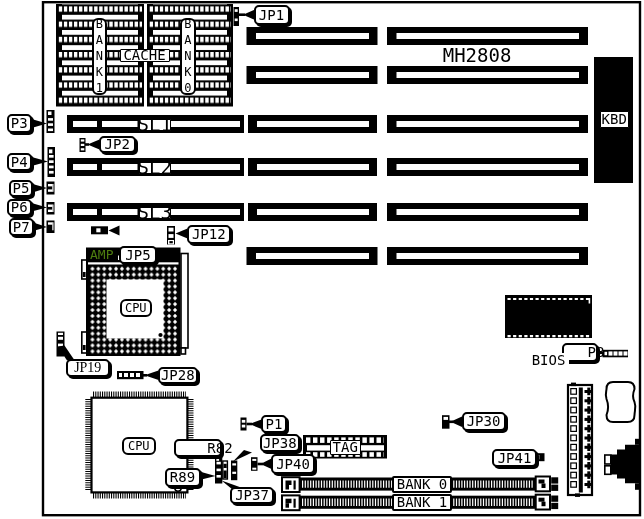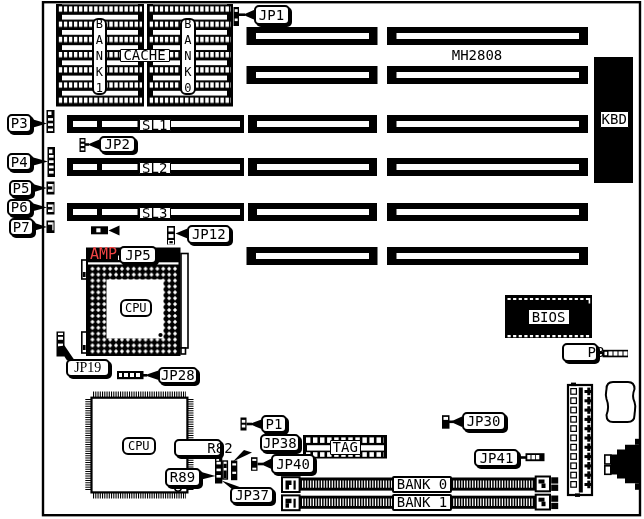--- a/index.html
+++ b/index.html
@@ -18,7 +18,7 @@
   .bare{border:none;background:#fff;}
   .ghost{border:none;background:transparent;}
   .white{border:none;background:transparent;color:#ef4444;justify-content:flex-start;font-size:15px;}
-  .f13{font-size:14px;text-align:center;}
+  .f13{font-size:19px;text-align:center;}
 </style>
 </head>
 <body>

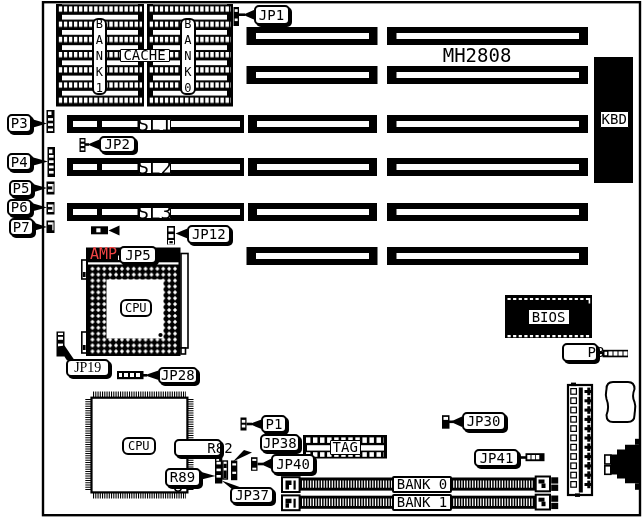--- a/index.html
+++ b/index.html
@@ -17,7 +17,7 @@
          font-size:12px;letter-spacing:2px;overflow:hidden;}
   .bare{border:none;background:#fff;}
   .ghost{border:none;background:transparent;}
-  .white{border:none;background:transparent;color:#ef4444;justify-content:flex-start;font-size:15px;}
+  .white{border:none;background:transparent;color:#4d7c0f;justify-content:flex-start;font-size:13px;}
   .f13{font-size:19px;text-align:center;}
 </style>
 </head>

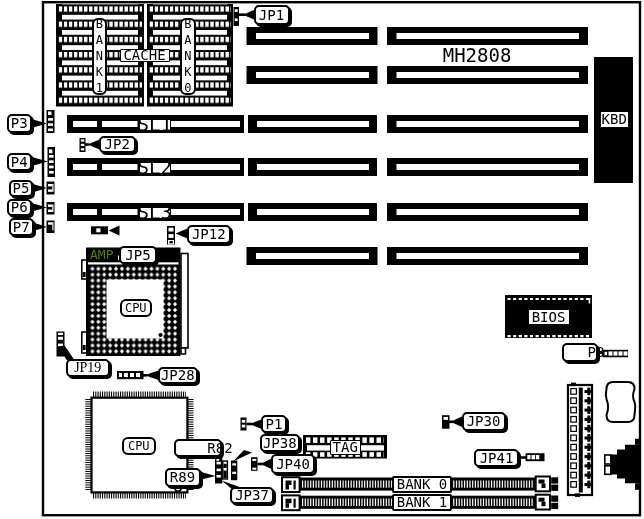--- a/index.html
+++ b/index.html
@@ -15,7 +15,7 @@
   .cpu{border-width:2.5px;border-radius:6px;font-size:12px;}
   .bankv{border-radius:6px;writing-mode:vertical-rl;text-orientation:upright;
          font-size:12px;letter-spacing:2px;overflow:hidden;}
-  .bare{border:none;background:#fff;}
+  .bare{border:none;background:#fff;margin-top:43px;}
   .ghost{border:none;background:transparent;}
   .white{border:none;background:transparent;color:#4d7c0f;justify-content:flex-start;font-size:13px;}
   .f13{font-size:19px;text-align:center;}

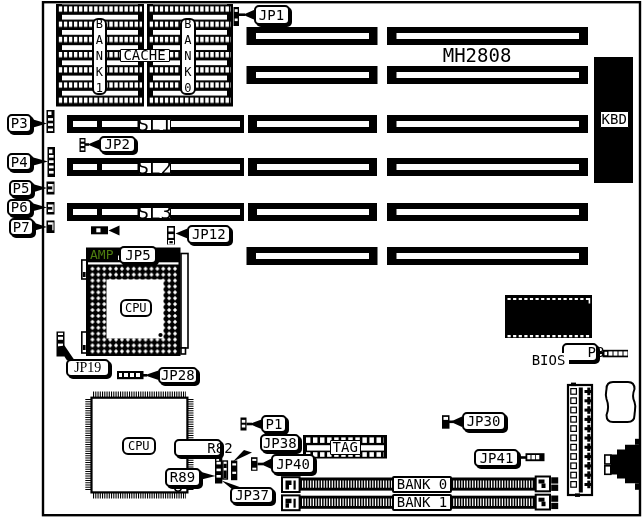--- a/index.html
+++ b/index.html
@@ -412,7 +412,7 @@
   <div class="lbl callout" style="left:174px;top:438.5px;width:31px;height:18.5px;padding-left:44px;">R82</div>
   <div class="lbl callout" style="left:164.5px;top:467.5px;width:36px;height:19.5px;">R89</div>
   <div class="lbl callout" style="left:461.5px;top:411.5px;width:44px;height:19.5px;">JP30</div>
-  <div class="lbl callout" style="left:474px;top:448.5px;width:45px;height:18.5px;">JP41</div>
+  <div class="lbl callout" style="left:492px;top:448.5px;width:45px;height:18.5px;">JP41</div>
   <div class="lbl callout" style="left:562px;top:343px;width:27.5px;height:18.5px;padding-left:32px;">P8</div>
 
   <div class="lbl embed thin f13" style="left:139px;top:118.5px;width:31.5px;height:12.5px;">SL1</div>

